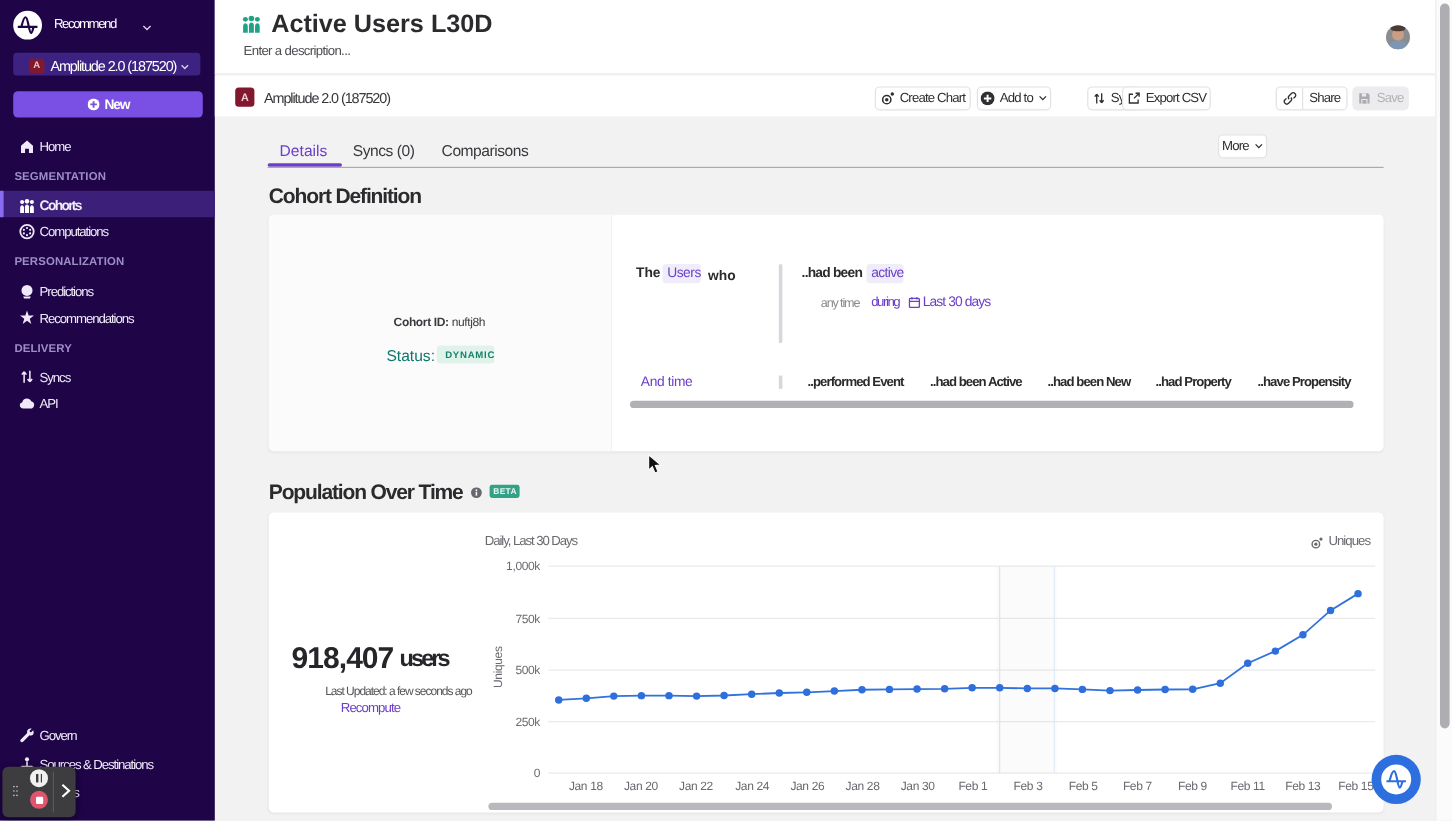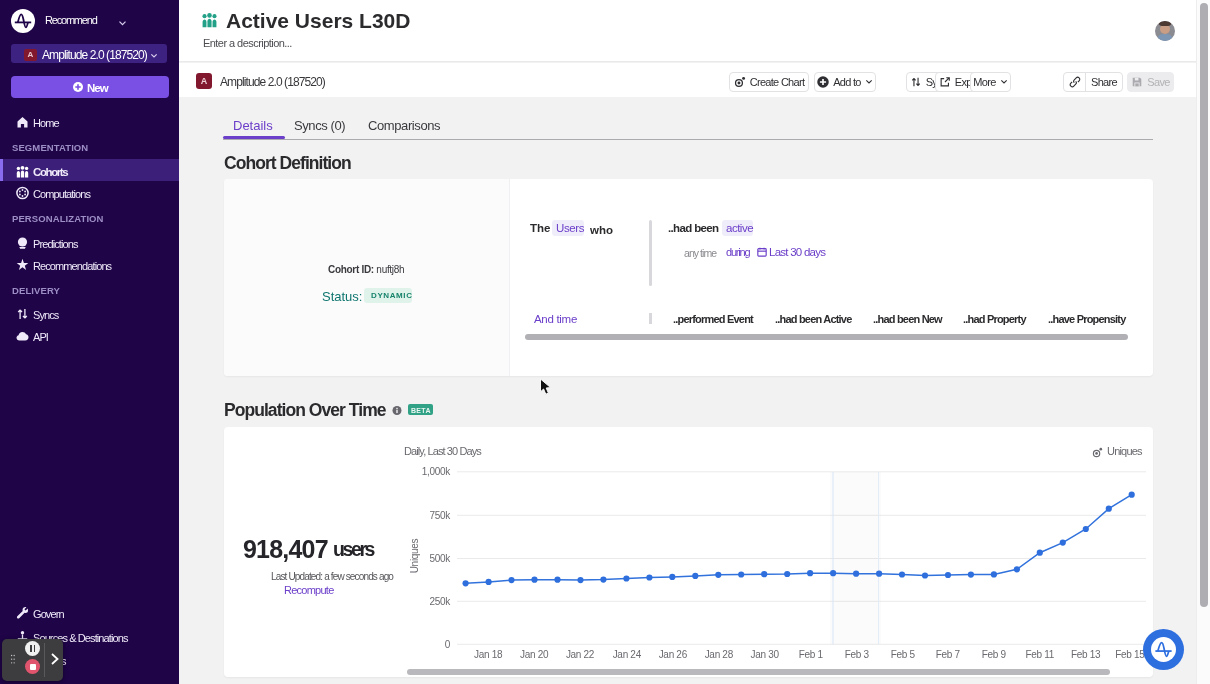--- a/index.html
+++ b/index.html
@@ -199,7 +199,7 @@
       </svg>
     Export CSV
   </div>
-  <div class="btn" style="left:970px;width:41px;">
+  <div class="btn" style="left:1015px;width:41px;margin-top:40px;">
     More
     <svg width="8" height="8" viewBox="0 0 12 12">
         <path d="M2 3.5 L6 7.5 L10 3.5" stroke="#2f2f33" stroke-width="1.6" fill="none"></path>

